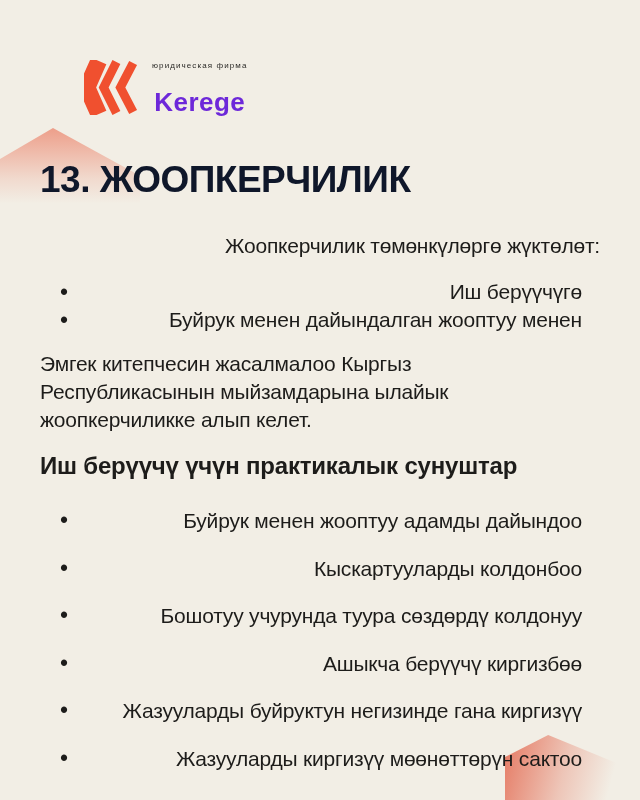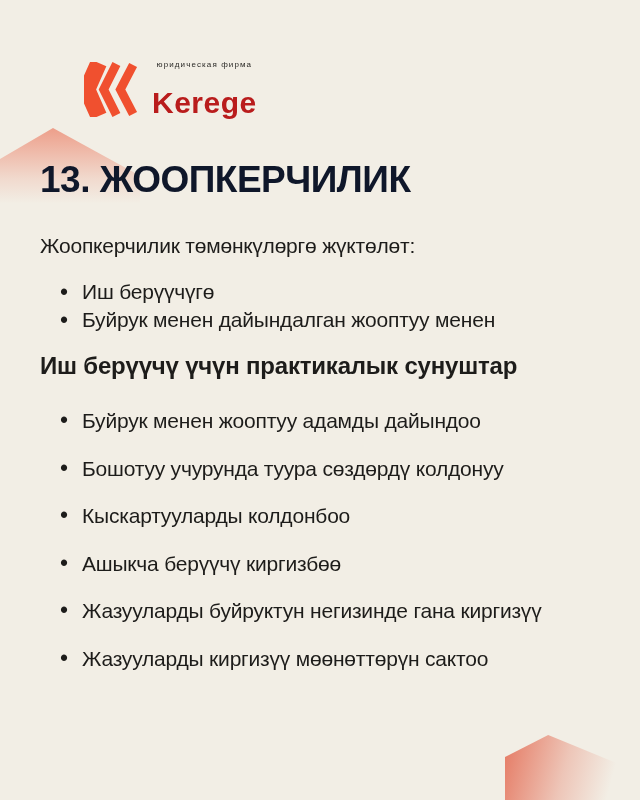--- a/index.html
+++ b/index.html
@@ -43,7 +43,7 @@
     margin-bottom: 1px; white-space: nowrap;
   }
   .logo-name {
-    font-size: 30px; font-weight: 600; color: #b91c1c;
+    font-size: 26px; font-weight: 600; color: #6d28d9;
     letter-spacing: 0.5px; line-height: 1; margin-top: 18px;
   }
 

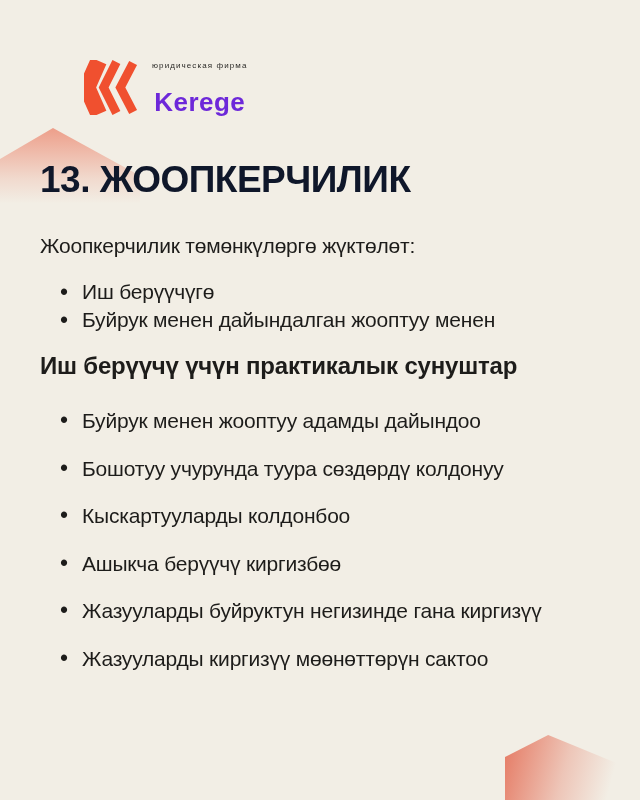--- a/index.html
+++ b/index.html
@@ -59,7 +59,7 @@
   }
   .intro {
     margin: 32px 0 0 0;
-    font-size: 21px; line-height: 28px; letter-spacing: -0.2px;
+    font-size: 21px; line-height: 28px; letter-spacing: -0.2px; text-align: right;
   }
   ul.bullets {
     list-style: none; margin: 18px 0 0 0; padding: 0;

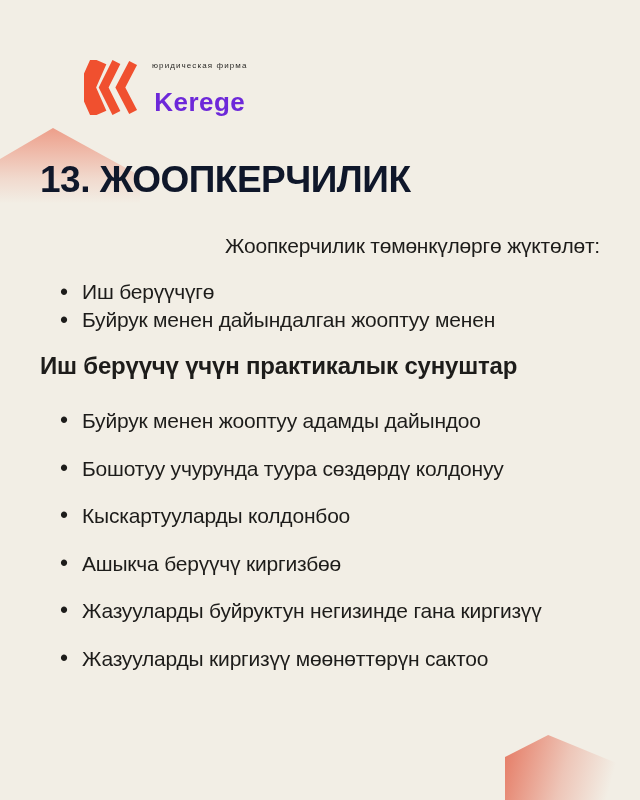--- a/index.html
+++ b/index.html
@@ -69,6 +69,7 @@
     padding-left: 42px;
     font-size: 21px; line-height: 28px; letter-spacing: -0.2px;
     max-width: 500px;
+    text-align: right;
   }
   ul.bullets li::before {
     content: "\2022";

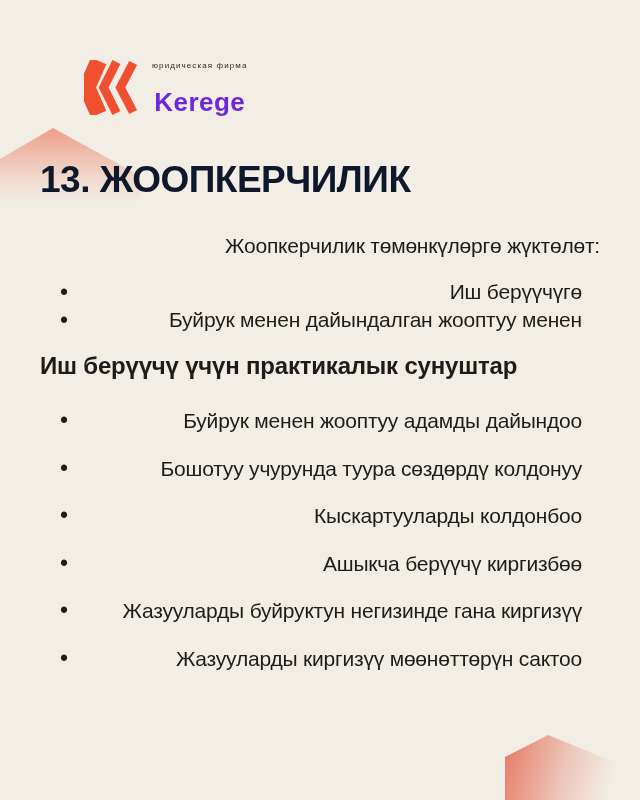--- a/index.html
+++ b/index.html
@@ -119,6 +119,7 @@
     <li>Буйрук менен дайындалган жооптуу менен</li>
   </ul>
 
+  <p class="warning">Эмгек китепчесин жасалмалоо Кыргыз Республикасынын мыйзамдарына ылайык жоопкерчиликке алып келет.</p>
 
   <p class="subheading">Иш берүүчү үчүн практикалык сунуштар</p>
 

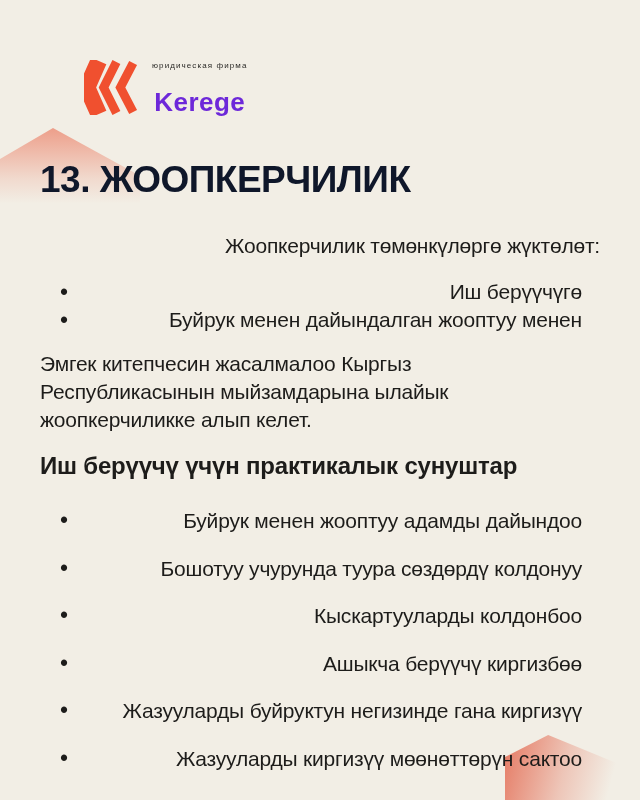--- a/index.html
+++ b/index.html
@@ -125,8 +125,8 @@
 
   <ul class="bullets recs">
     <li>Буйрук менен жооптуу адамды дайындоо</li>
+    <li>Кыскартууларды колдонбоо</li>
     <li>Бошотуу учурунда туура сөздөрдү колдонуу</li>
-    <li>Кыскартууларды колдонбоо</li>
     <li>Ашыкча берүүчү киргизбөө</li>
     <li>Жазууларды буйруктун негизинде гана киргизүү</li>
     <li>Жазууларды киргизүү мөөнөттөрүн сактоо</li>

